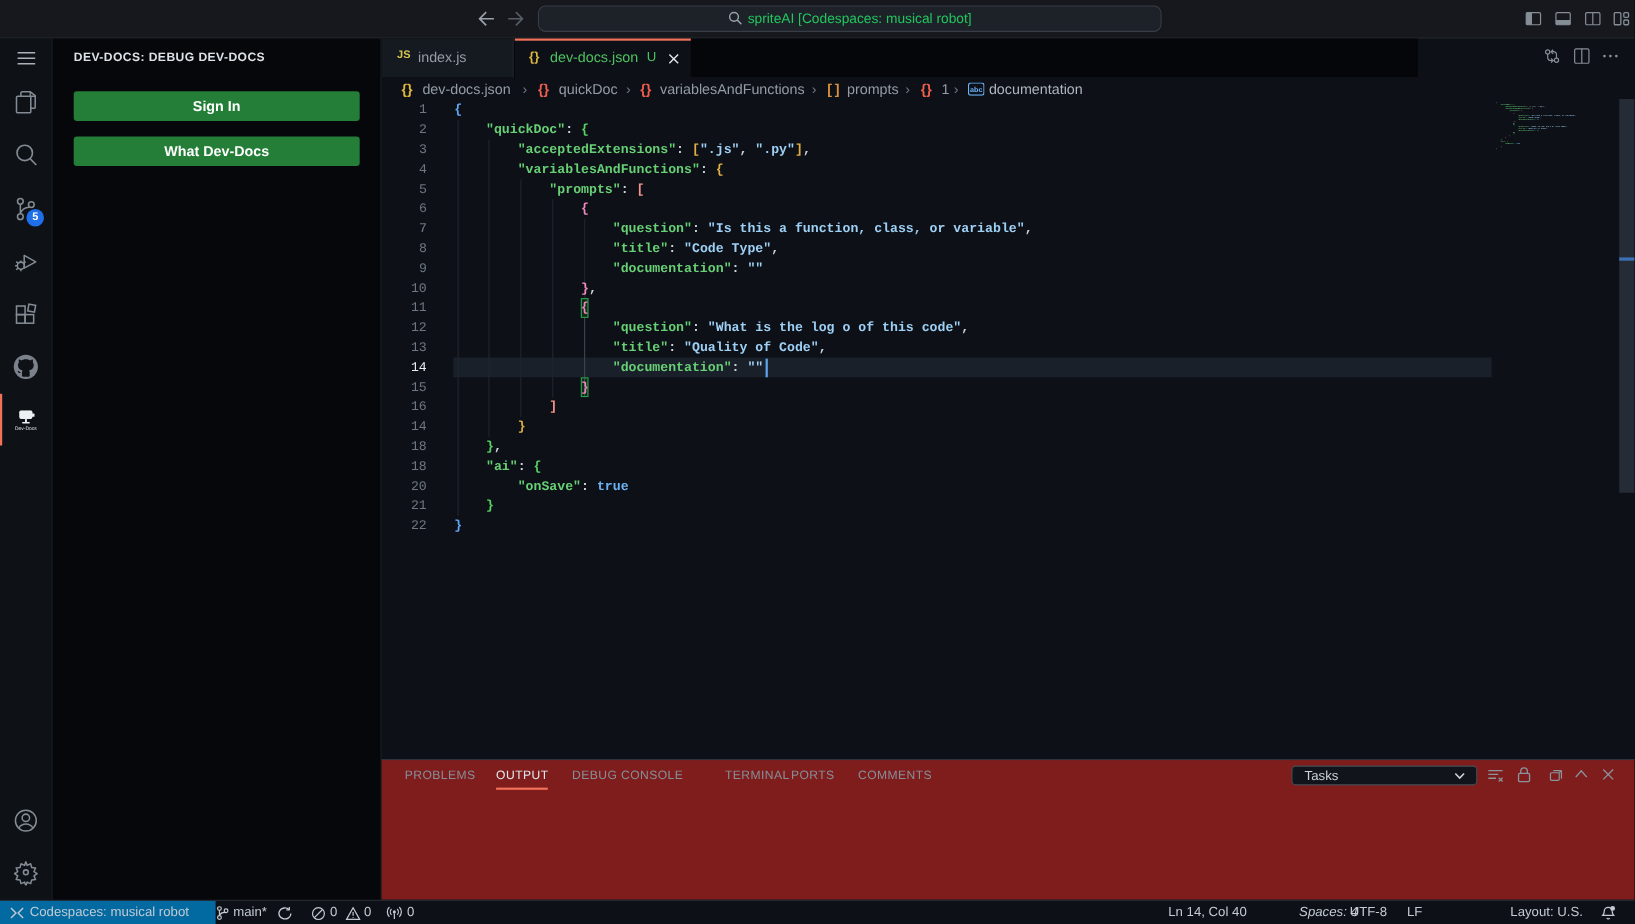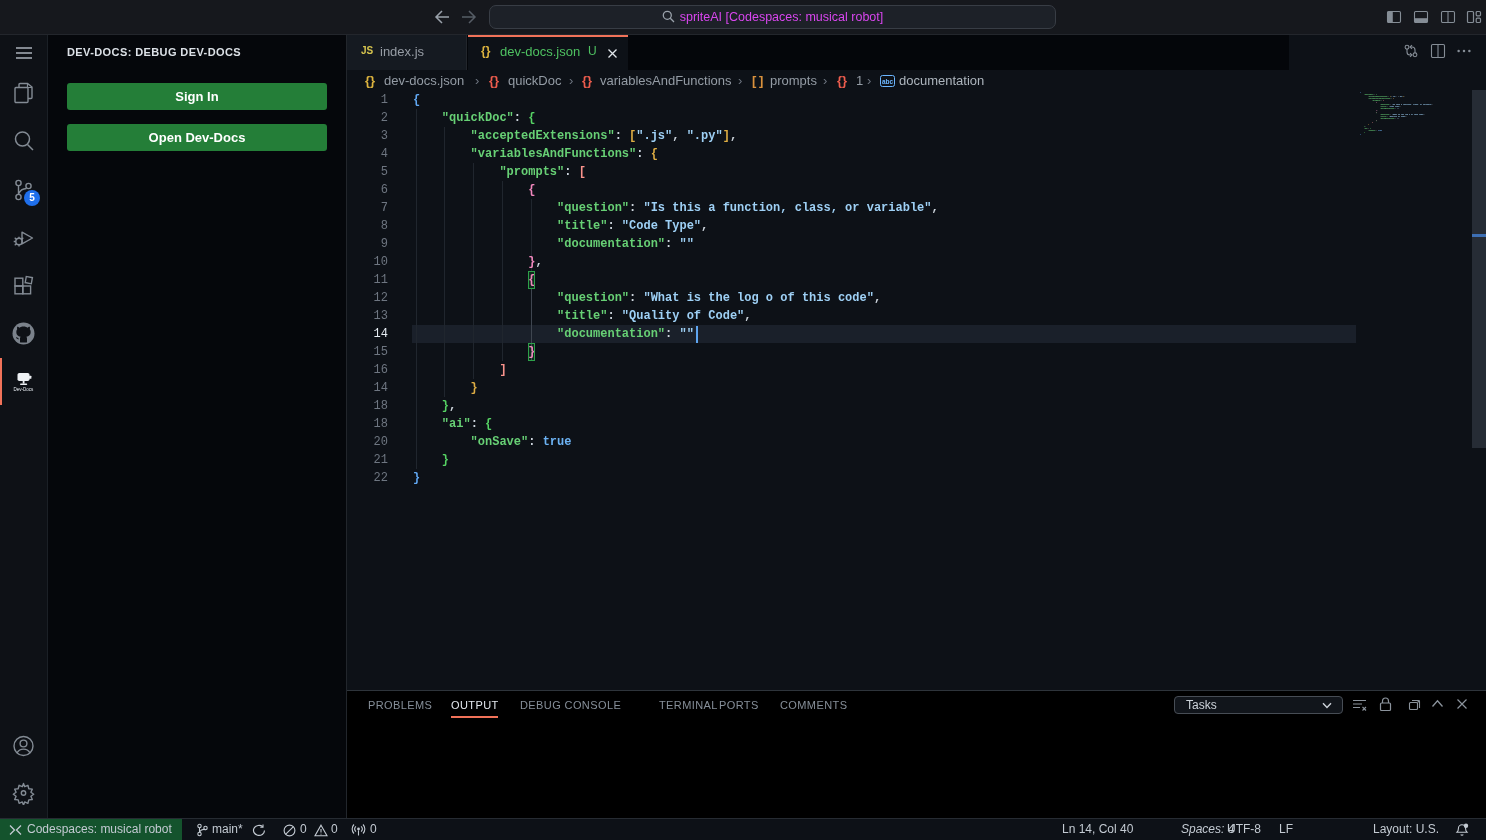--- a/index.html
+++ b/index.html
@@ -8,7 +8,7 @@
   .abs { position:absolute; }
   
   #titlebar { left:0; top:0; width:1486px; height:35px; background:#16181d; border-bottom:1px solid #23262c; }
-  #searchbox { left:489px; top:5px; width:567px; height:24px; background:#1d2128; border:1px solid #383d45; border-radius:7px; color:#d946ef; font-size:12.5px; line-height:22px; text-align:center; }
+  #searchbox { left:489px; top:5px; width:567px; height:24px; background:#1d2128; border:1px solid #383d45; border-radius:7px; color:#22c55e; font-size:12.5px; line-height:22px; text-align:center; }
   
   #activitybar { left:0; top:35px; width:48px; height:783px; background:#0e1116; border-right:1px solid #1b2026; }
   .ai { position:absolute; left:0; width:47px; text-align:center; color:#868e97; }

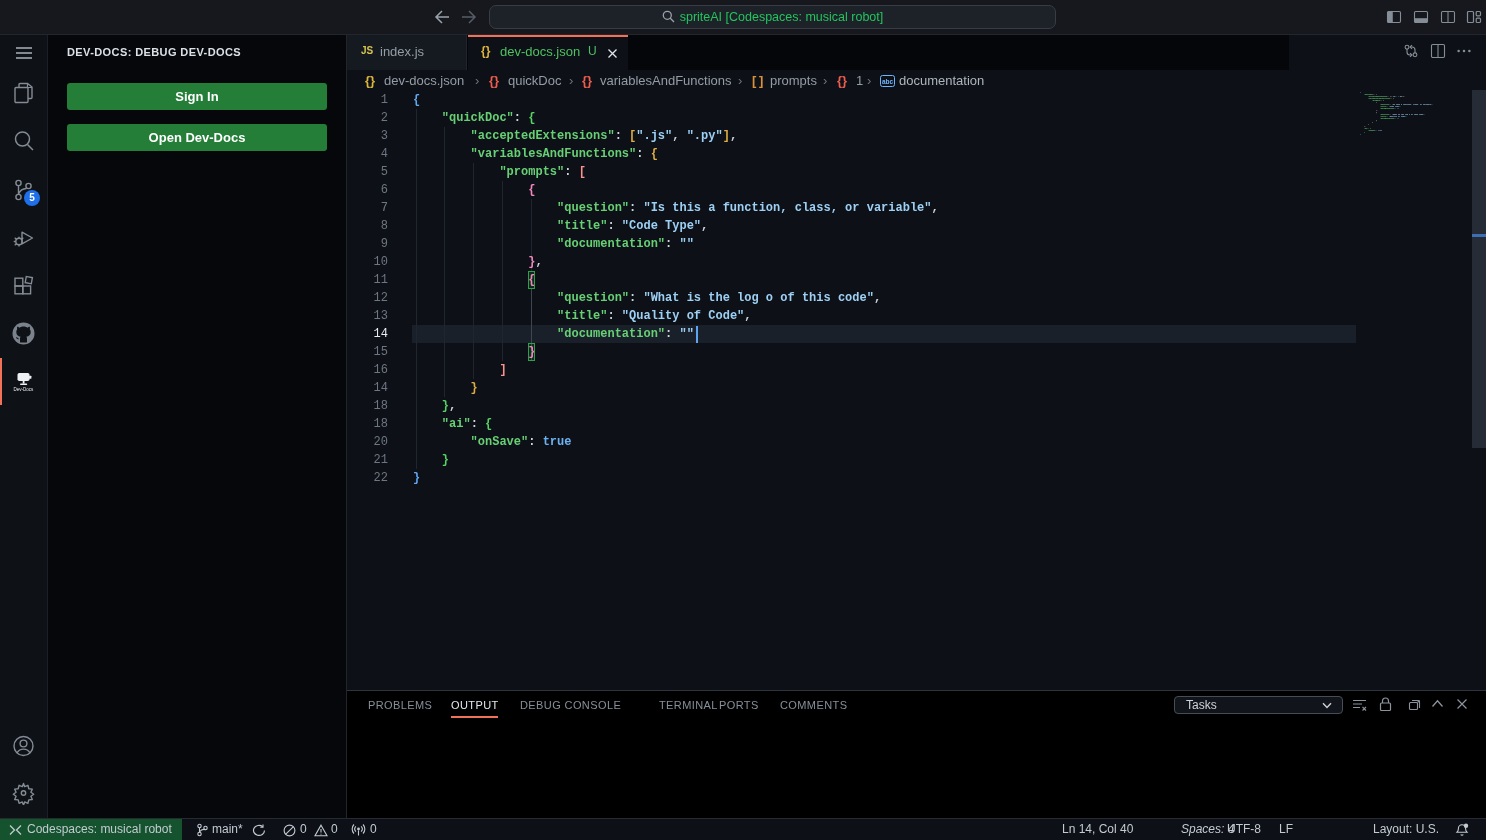--- a/index.html
+++ b/index.html
@@ -135,7 +135,7 @@
   <div class="abs" id="sidebar">
     <div id="sbtitle">DEV-DOCS: DEBUG DEV-DOCS</div>
     <div class="greenbtn" style="top:48px;">Sign In</div>
-    <div class="greenbtn" style="top:89px;">Open Dev-Docs</div>
+    <div class="greenbtn" style="top:89px;">What Dev-Docs</div>
   </div>
   <div class="abs" id="tabstrip">
     <div id="tab1">

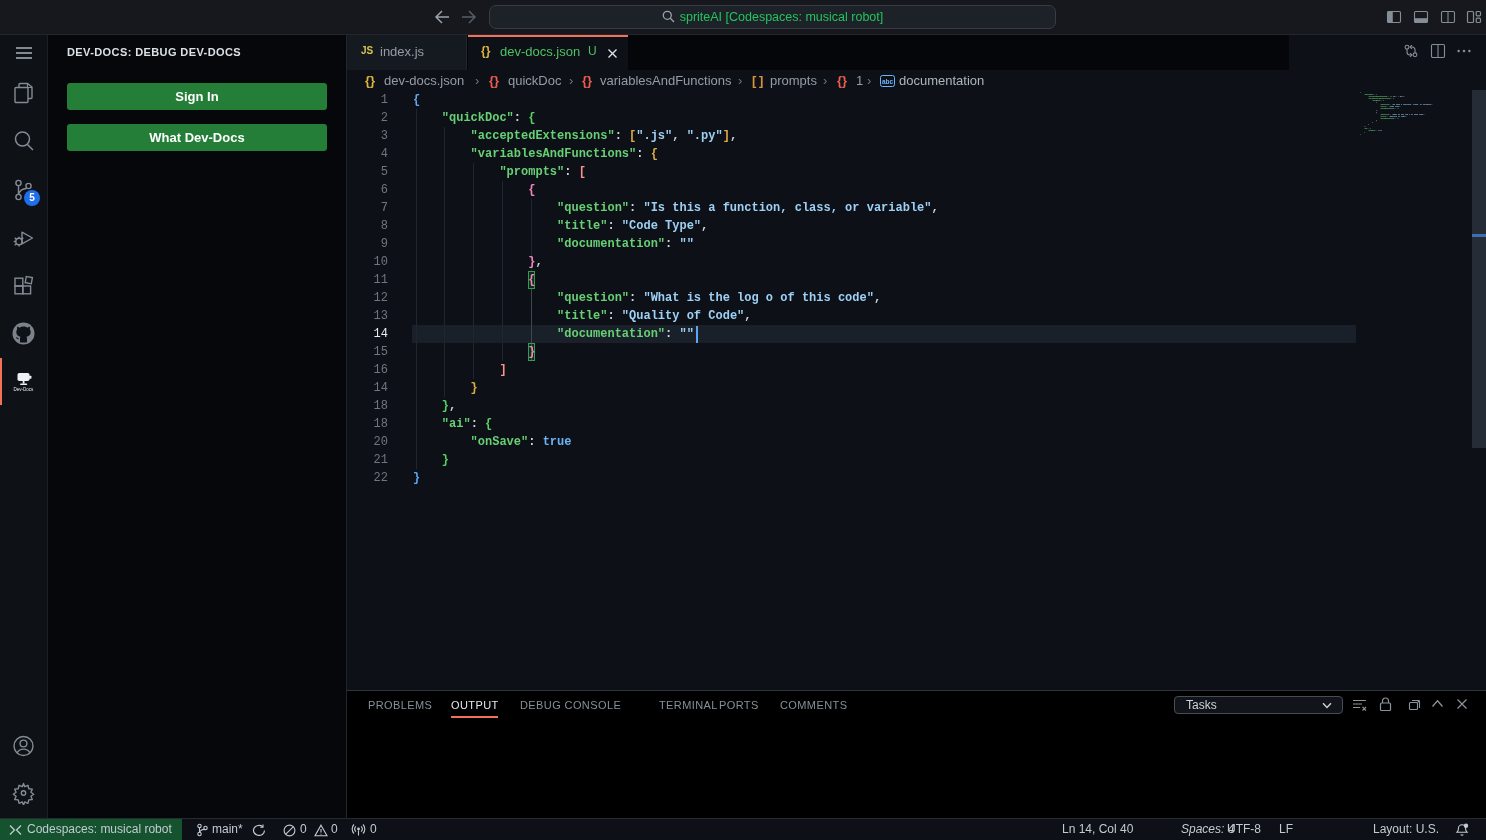--- a/index.html
+++ b/index.html
@@ -38,7 +38,7 @@
   #vsb { left:1472px; top:90px; width:14px; height:358px; background:#262c35; }
   #cursmark { left:1472px; top:233.5px; width:14px; height:3px; background:#3d6fb4; }
   
-  #panel { left:347px; top:690px; width:1139px; height:128px; background:#000000; border-top:1px solid #2e343b; }
+  #panel { left:347px; top:690px; width:1139px; height:128px; background:#7f1d1d; border-top:1px solid #2e343b; }
   .ptab { position:absolute; top:8px; font-size:11px; letter-spacing:.4px; color:#868f99; }
   #tasks { position:absolute; left:827px; top:5px; width:169px; height:18px; background:#11151b; border:1px solid #474d55; border-radius:4px; color:#cdd3da; font-size:12px; line-height:16px; padding-left:11px; }
   

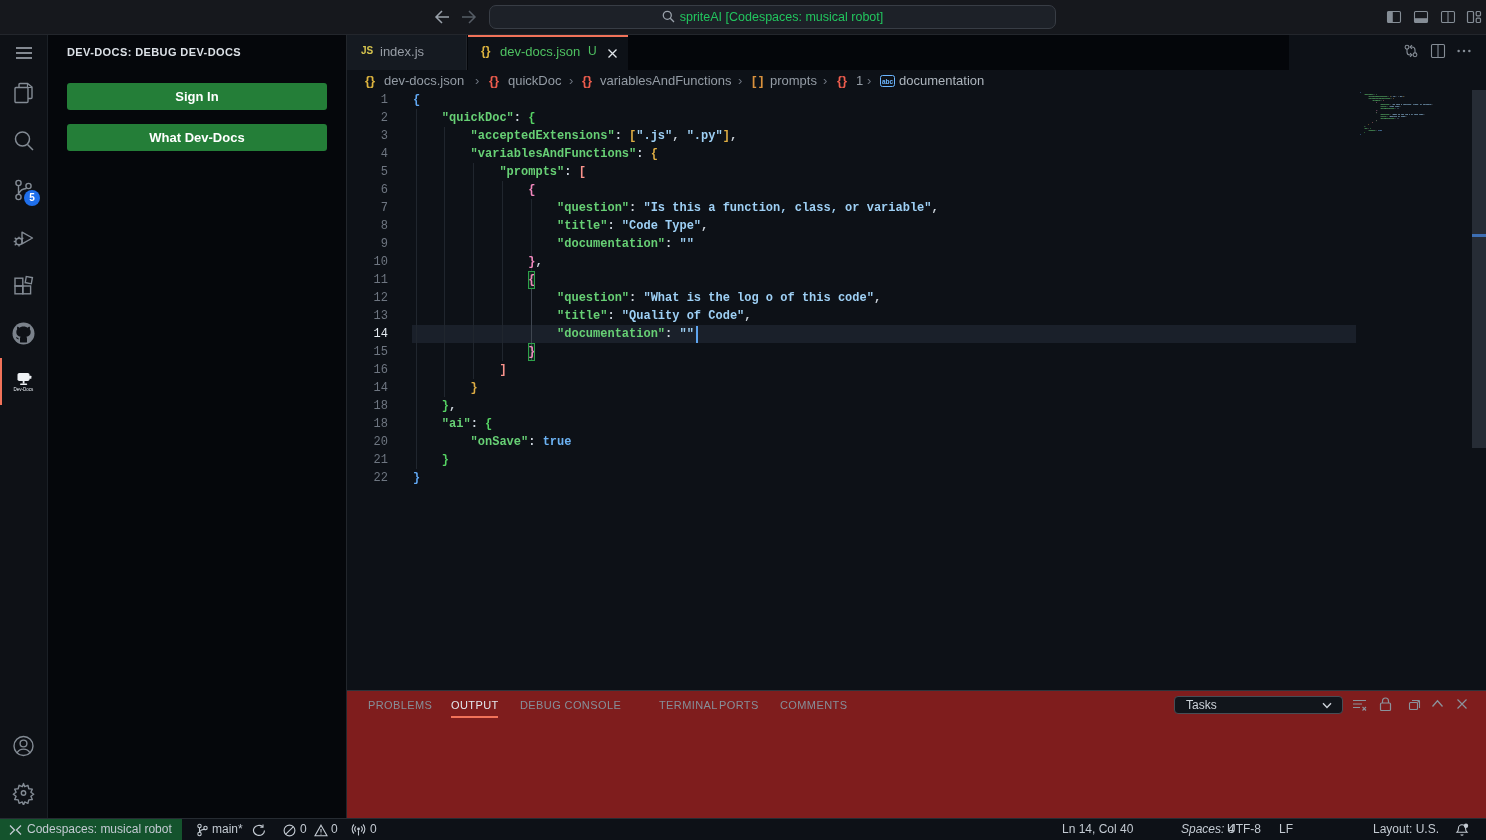--- a/index.html
+++ b/index.html
@@ -43,7 +43,7 @@
   #tasks { position:absolute; left:827px; top:5px; width:169px; height:18px; background:#11151b; border:1px solid #474d55; border-radius:4px; color:#cdd3da; font-size:12px; line-height:16px; padding-left:11px; }
   
   #statusbar { left:0; top:818px; width:1486px; height:22px; background:#0d1117; border-top:1px solid #262b32; color:#c3cad2; font-size:12px; }
-  #remotechip { position:absolute; left:0; top:0; width:182px; height:21px; background:#14532d; line-height:21px; }
+  #remotechip { position:absolute; left:0; top:0; width:196px; height:21px; background:#0369a1; line-height:21px; }
   .sbit { position:absolute; top:0; line-height:21px; white-space:pre; }
 </style>
 </head>

